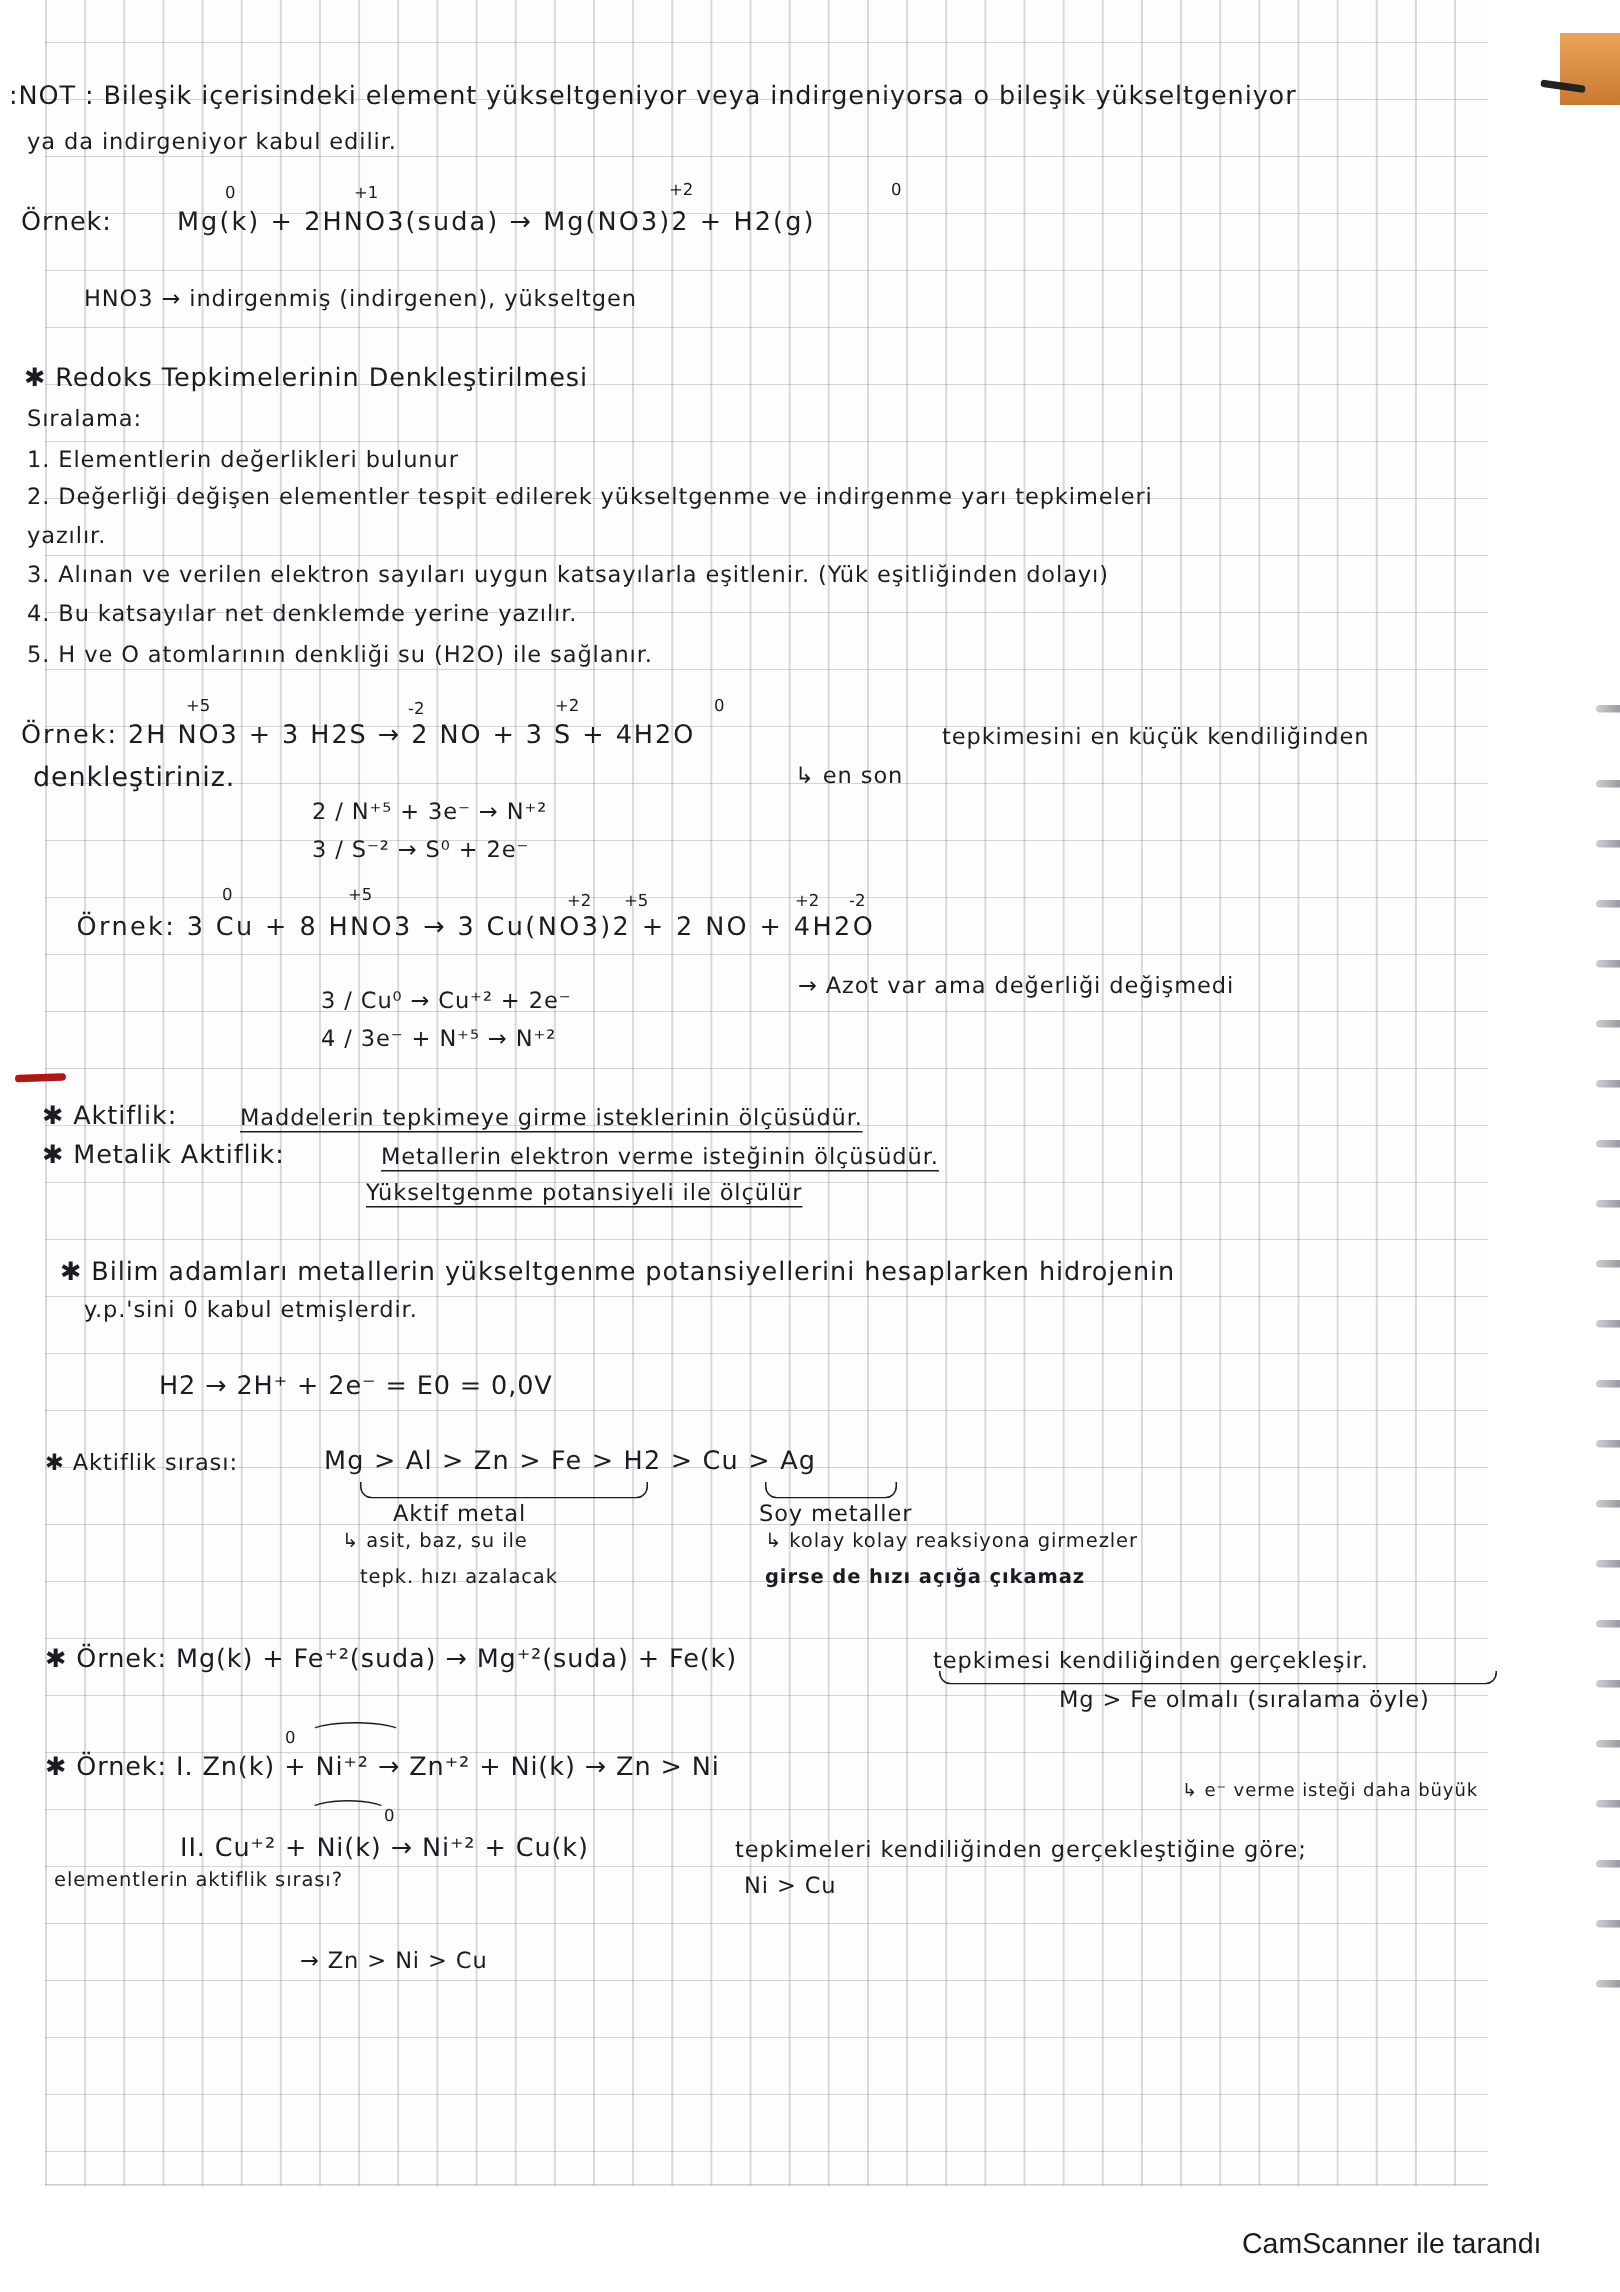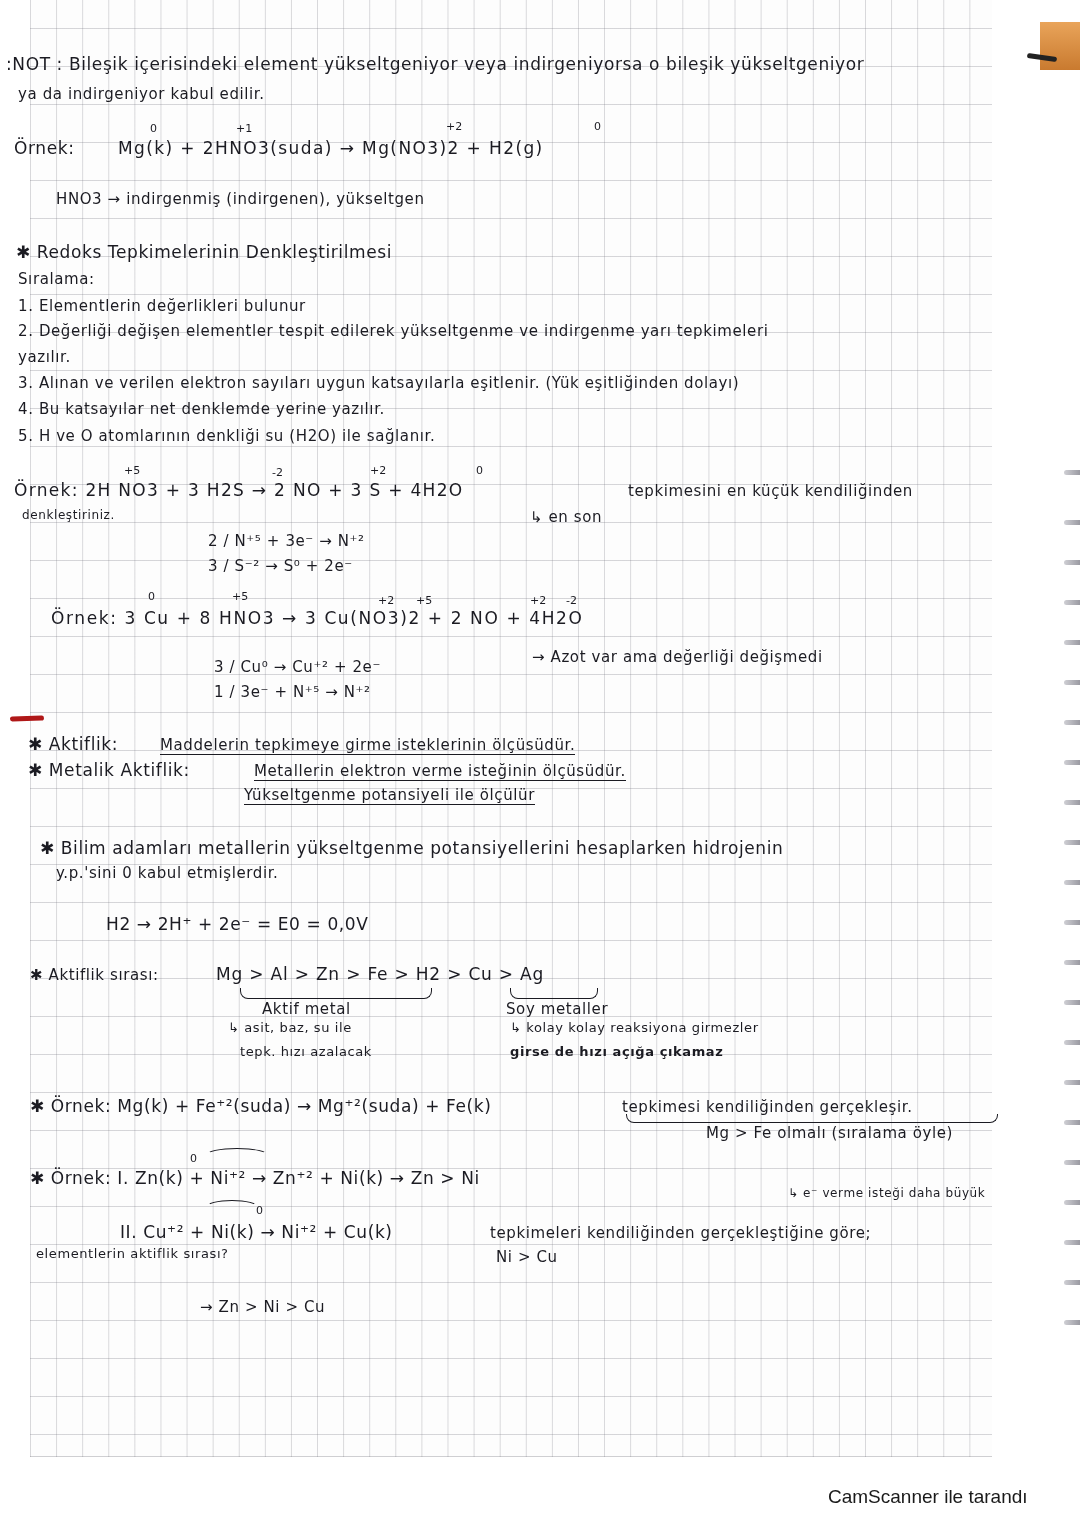--- a/index.html
+++ b/index.html
@@ -110,7 +110,7 @@
 <span class="sup" style="left:476px; top:464px;">0</span>
 <div class="hw big" style="left:14px; top:480px; letter-spacing:1.3px;">Örnek: 2H NO3 + 3 H2S → 2 NO + 3 S + 4H2O</div>
 <div class="hw" style="left:628px; top:482px;">tepkimesini en küçük kendiliğinden</div>
-<div class="hw" style="left:22px; top:508px; font-size:12px;">denkleştiriniz.</div>
+<div class="hw" style="left:22px; top:508px; font-size:18px;">denkleştiriniz.</div>
 <div class="hw" style="left:530px; top:508px;">↳ en son</div>
 <div class="hw" style="left:208px; top:532px;">2 / N⁺⁵ + 3e⁻ → N⁺²</div>
 <div class="hw" style="left:208px; top:557px;">3 /  S⁻² → S⁰ + 2e⁻</div>

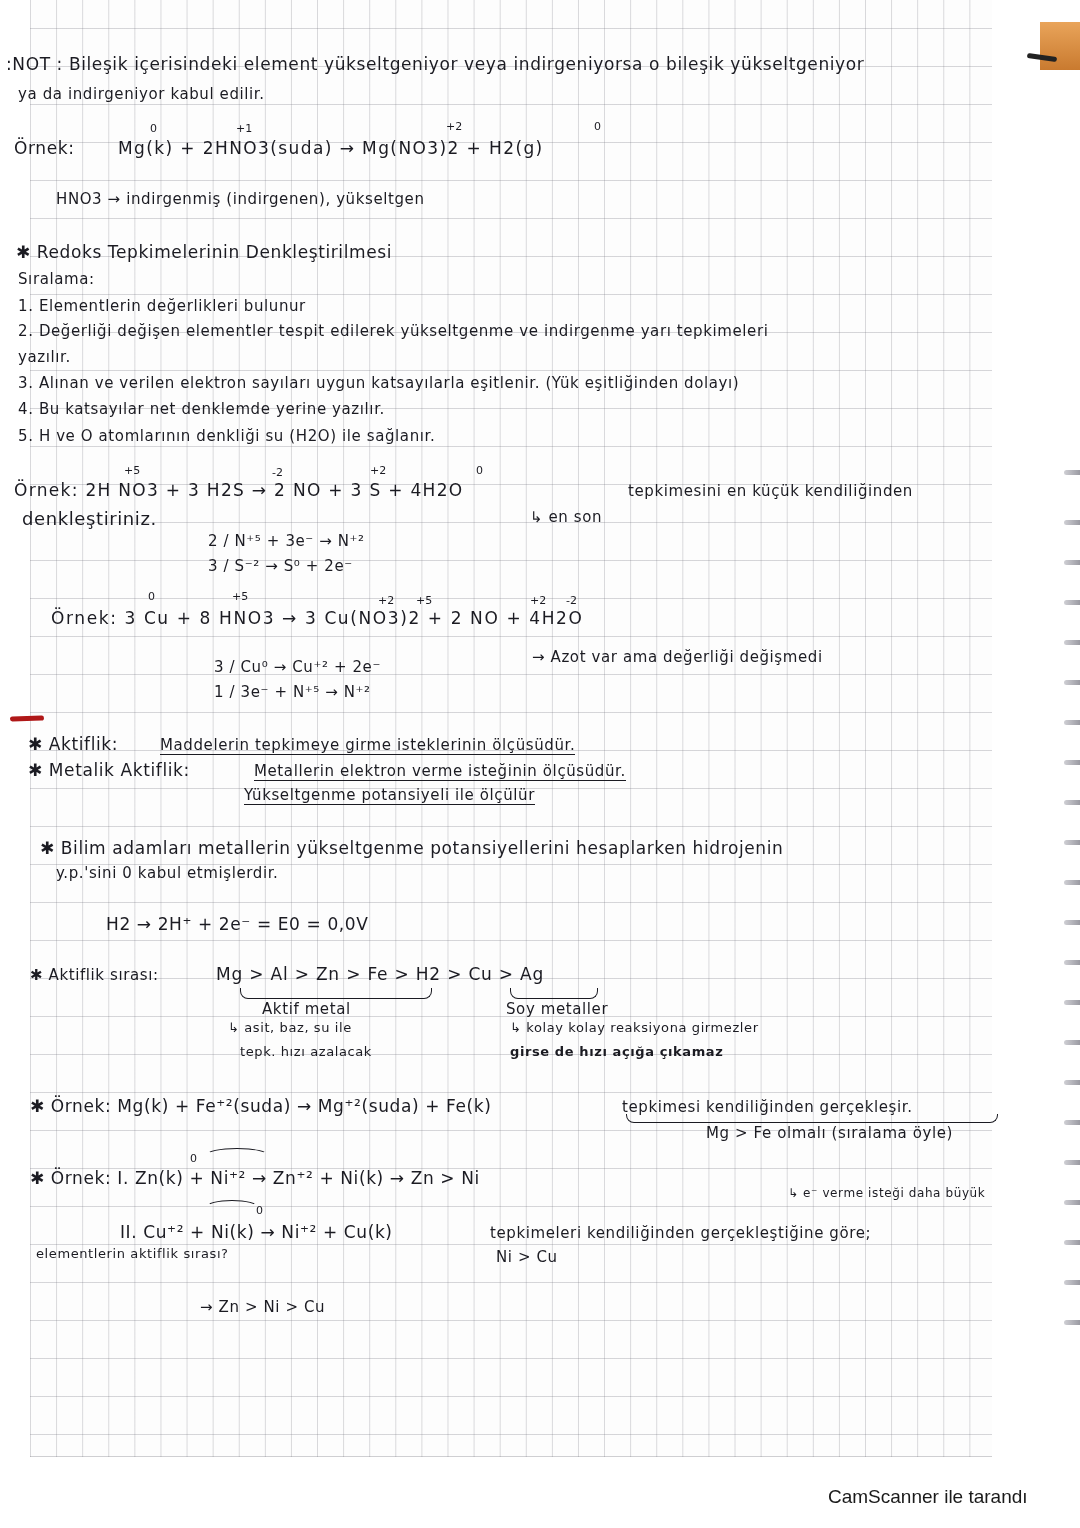--- a/index.html
+++ b/index.html
@@ -124,7 +124,7 @@
 <div class="hw big" style="left:18px; top:608px; letter-spacing:1.6px;margin-left:33px;">Örnek: 3 Cu + 8 HNO3 → 3 Cu(NO3)2 + 2 NO + 4H2O</div>
 <div class="hw" style="left:532px; top:648px;">→ Azot var ama değerliği değişmedi</div>
 <div class="hw" style="left:214px; top:658px;">3 / Cu⁰ → Cu⁺² + 2e⁻</div>
-<div class="hw" style="left:214px; top:683px;">1 / 3e⁻ + N⁺⁵ → N⁺²</div>
+<div class="hw" style="left:214px; top:683px;">4 / 3e⁻ + N⁺⁵ → N⁺²</div>
 
 <div class="red-mark"></div>
 

